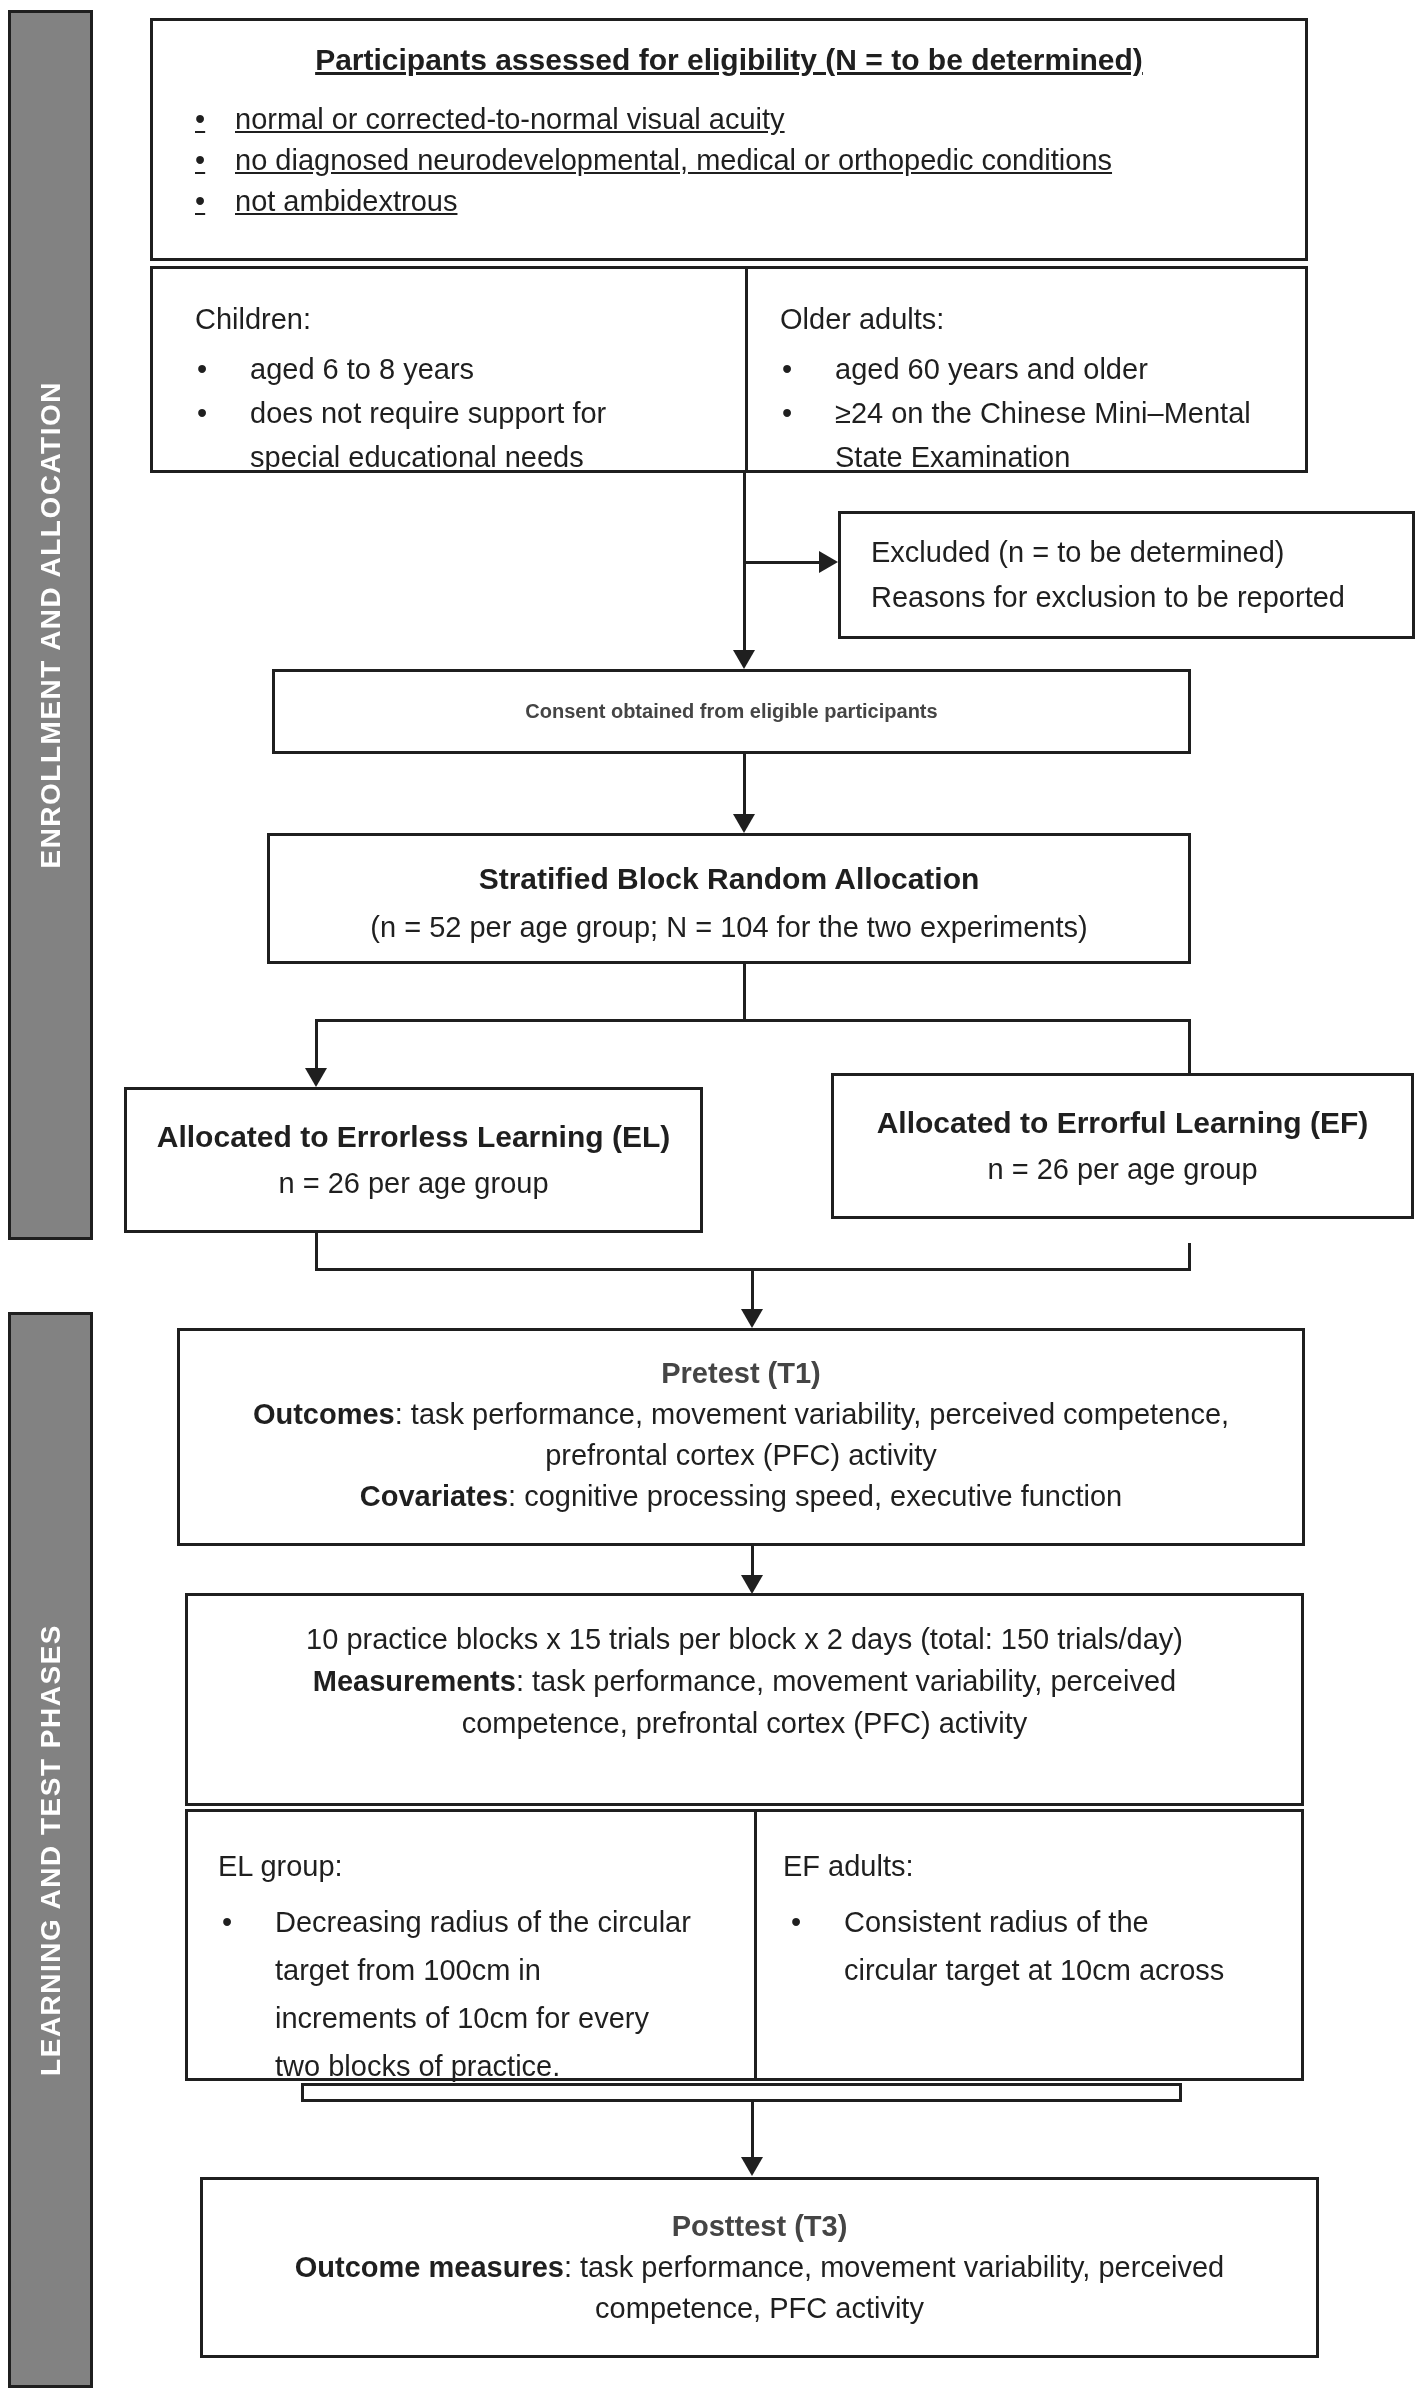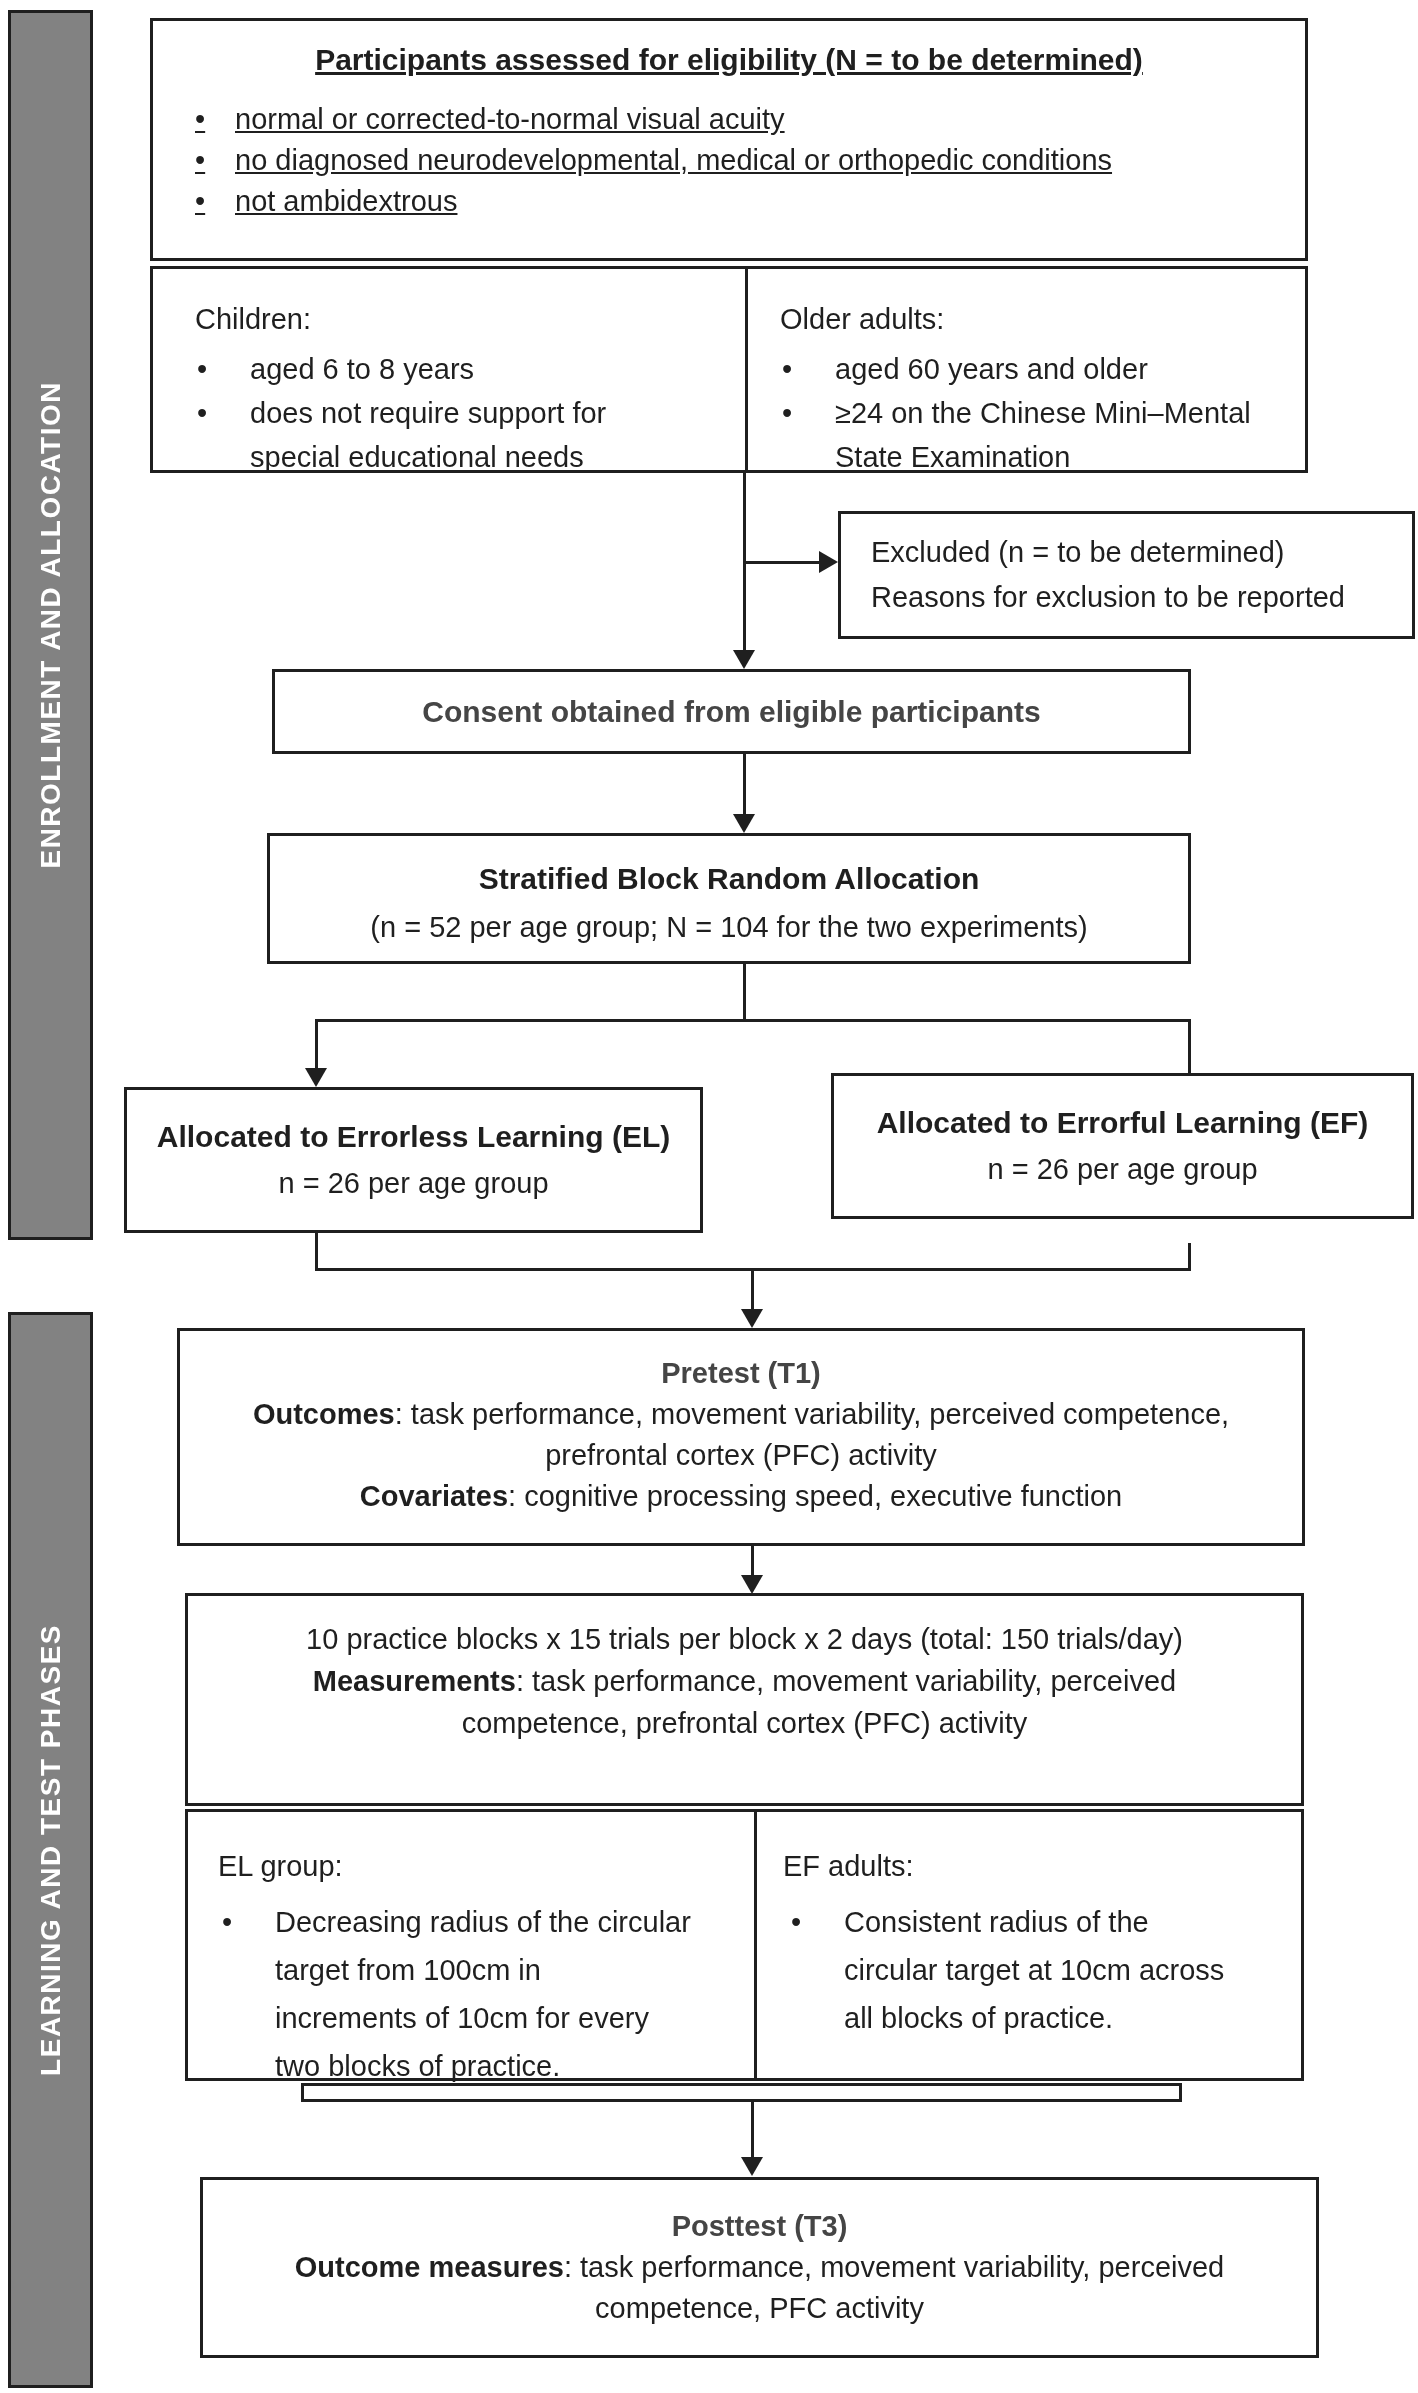--- a/index.html
+++ b/index.html
@@ -64,7 +64,7 @@
 
   
   #box-consent { display:flex; align-items:center; justify-content:center; }
-  #box-consent .t { font-size:30px; }
+  #box-consent .t { font-size:20px; }
 
   
   #box-allocation { padding-top:18px; line-height:49px; }

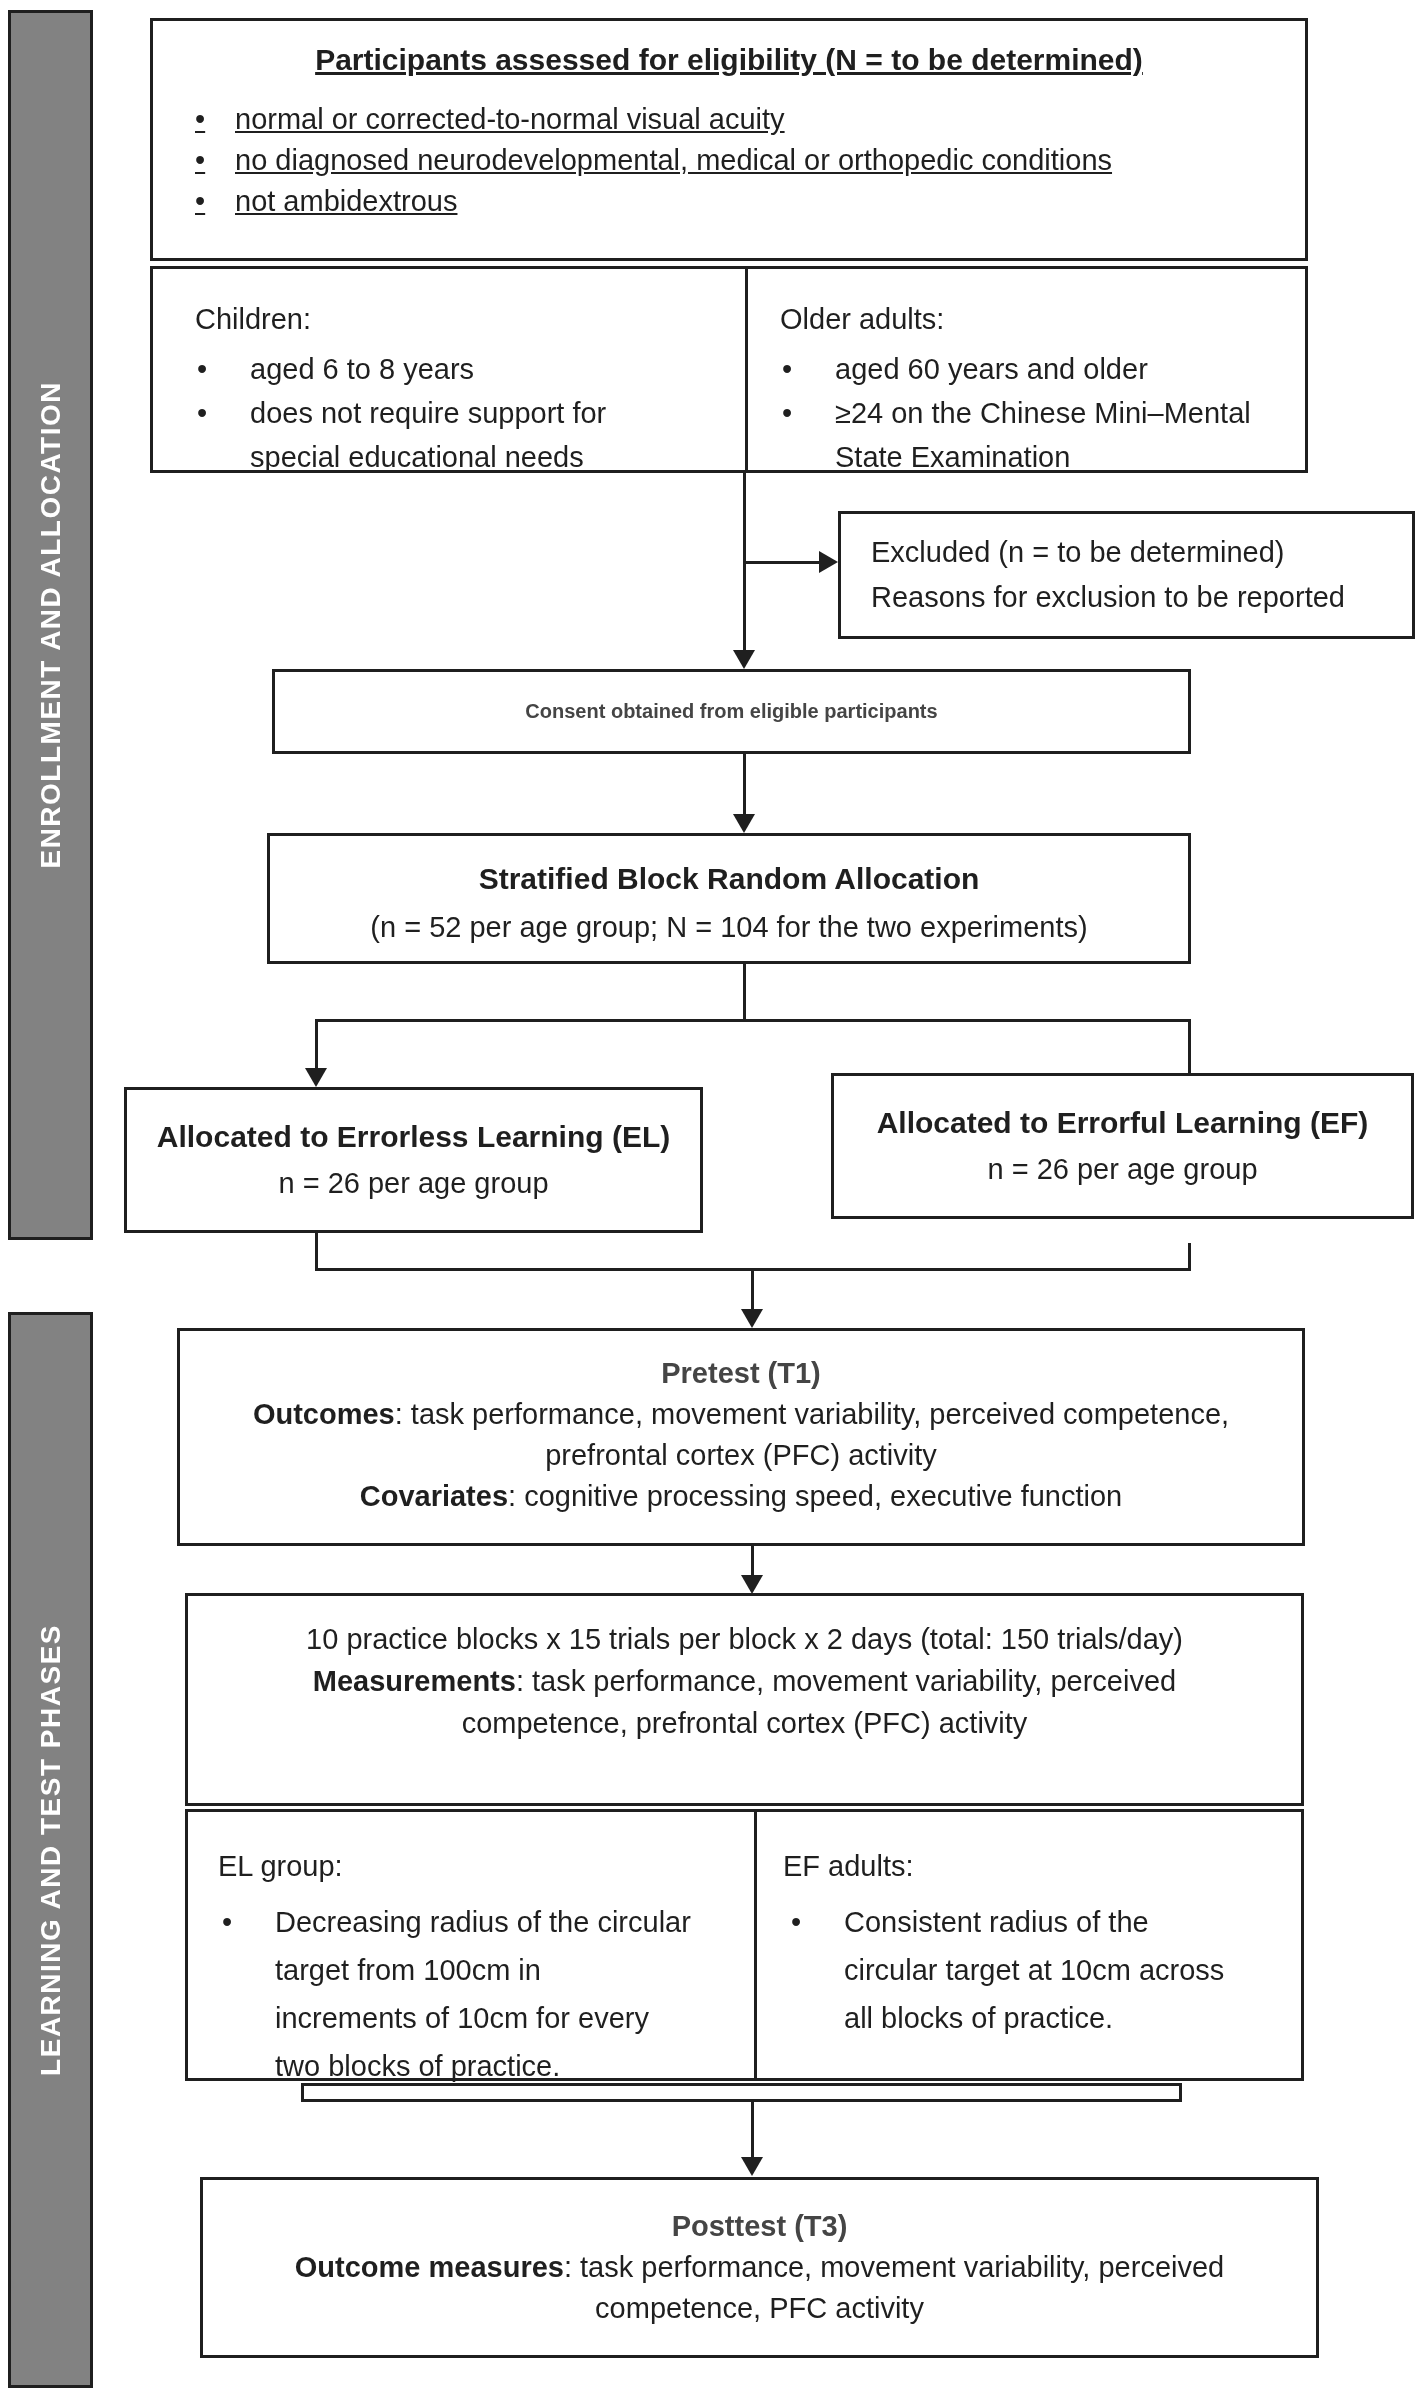--- a/index.html
+++ b/index.html
@@ -231,7 +231,6 @@
         <span class="btxt">
           <div>Consistent radius of the</div>
           <div>circular target at 10cm across</div>
-          <div>all blocks of practice.</div>
         </span>
       </div>
     </div>

